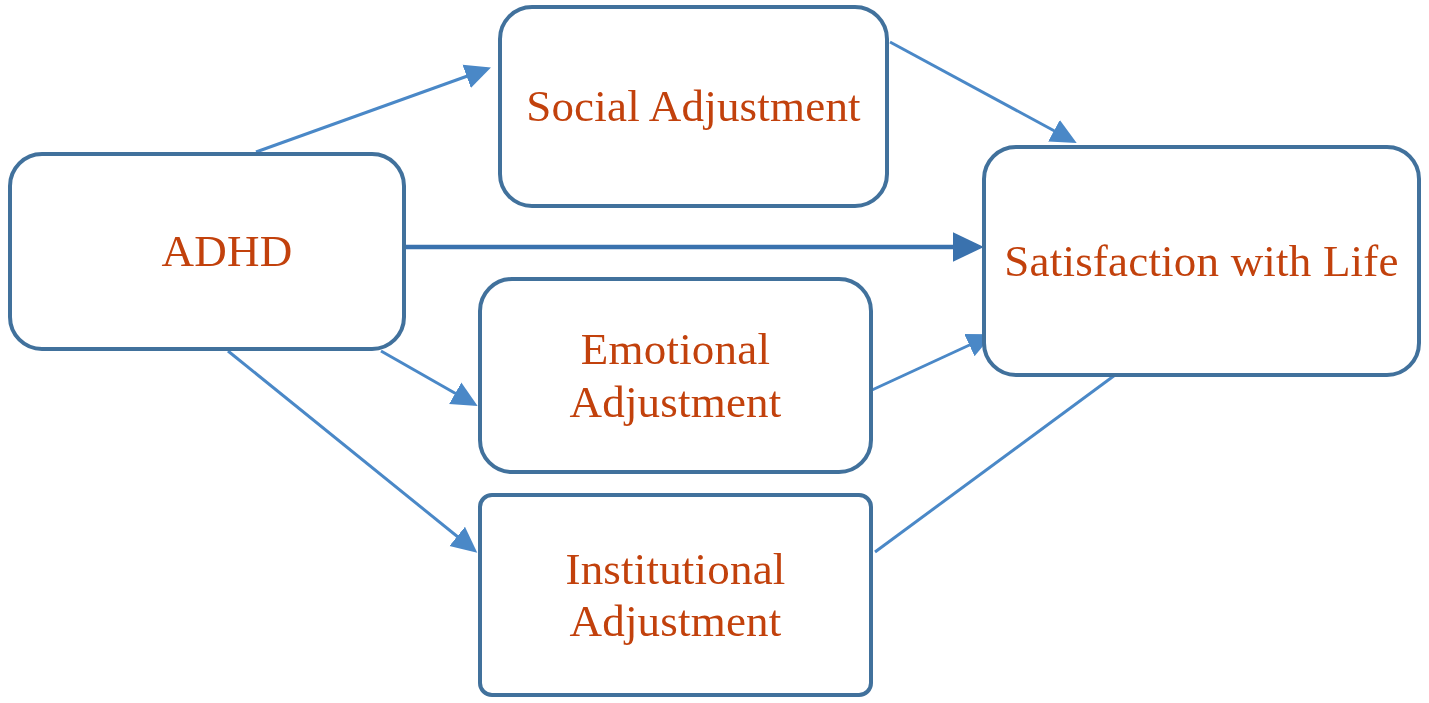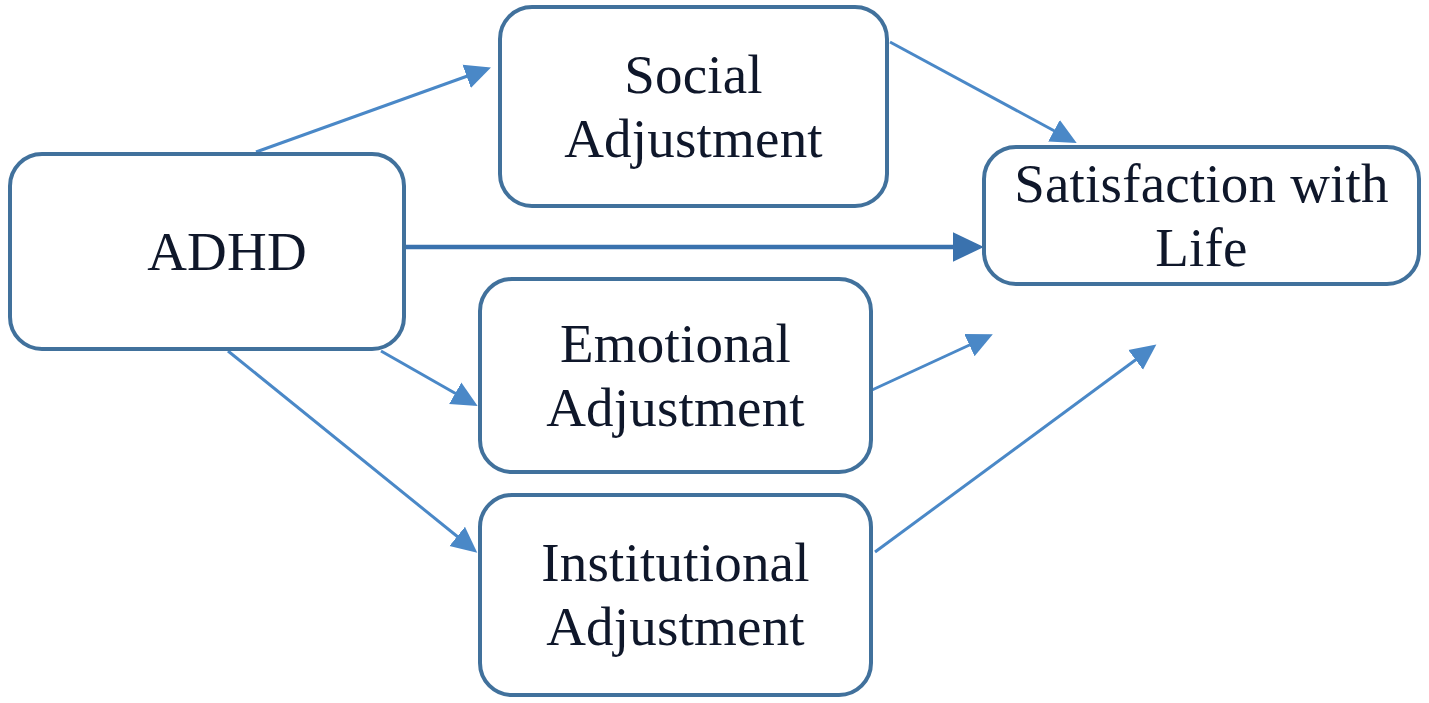--- a/index.html
+++ b/index.html
@@ -38,8 +38,8 @@
     text-align: center;
   }
   .node-label {
-    color: #0f172a;
-    font-size: 55px;
+    color: #c2410c;
+    font-size: 45px;
     line-height: 1.16;
     letter-spacing: 0.2px;
     white-space: pre-line;

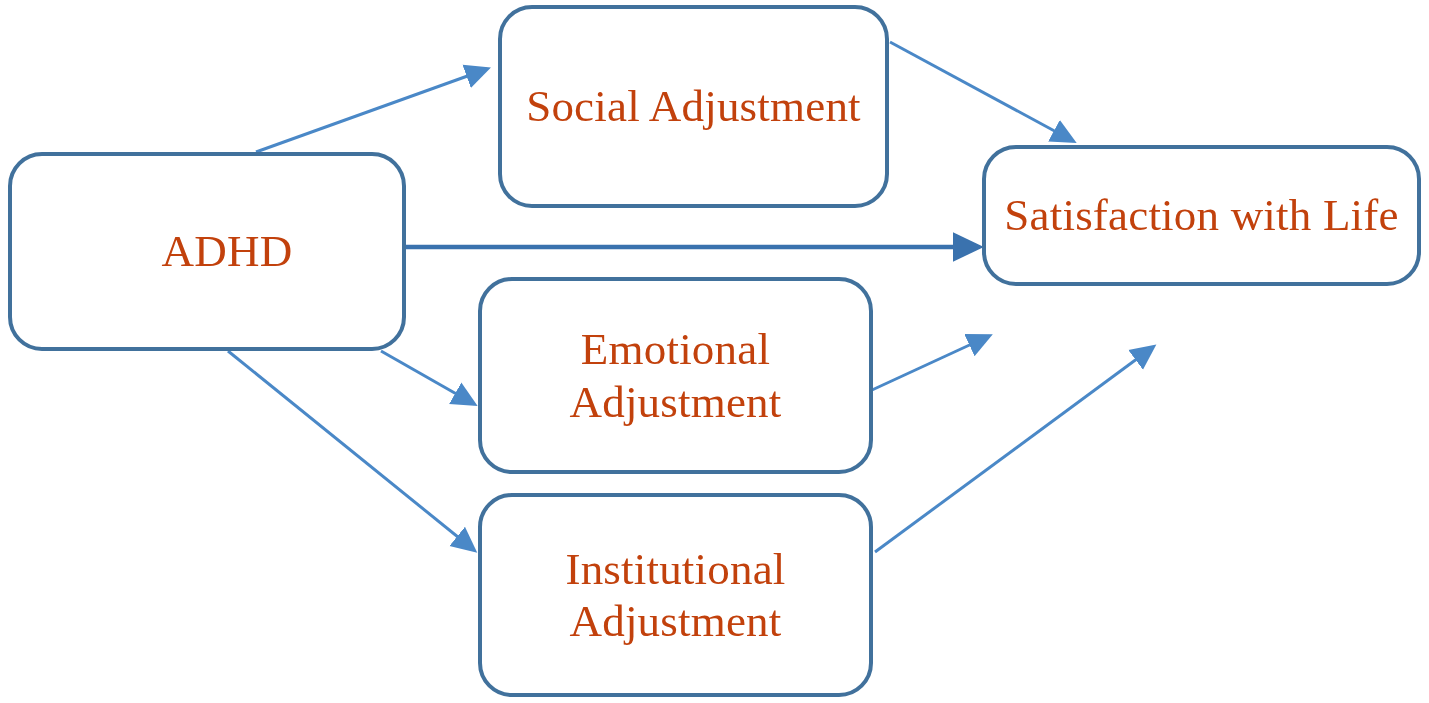--- a/index.html
+++ b/index.html
@@ -49,7 +49,7 @@
   #node-social    { left: 498px; top: 5px;   width: 391px; height: 203px; }
   #node-emotional { left: 478px; top: 277px; width: 395px; height: 197px; }
   #node-inst      { left: 478px; top: 493px; width: 395px; height: 204px; }
-  #node-swl       { left: 982px; top: 145px; width: 439px; height: 141px; }
+  #node-swl       { left: 982px; top: 145px; width: 439px; height: 232px; }
 </style>
 </head>
 <body>

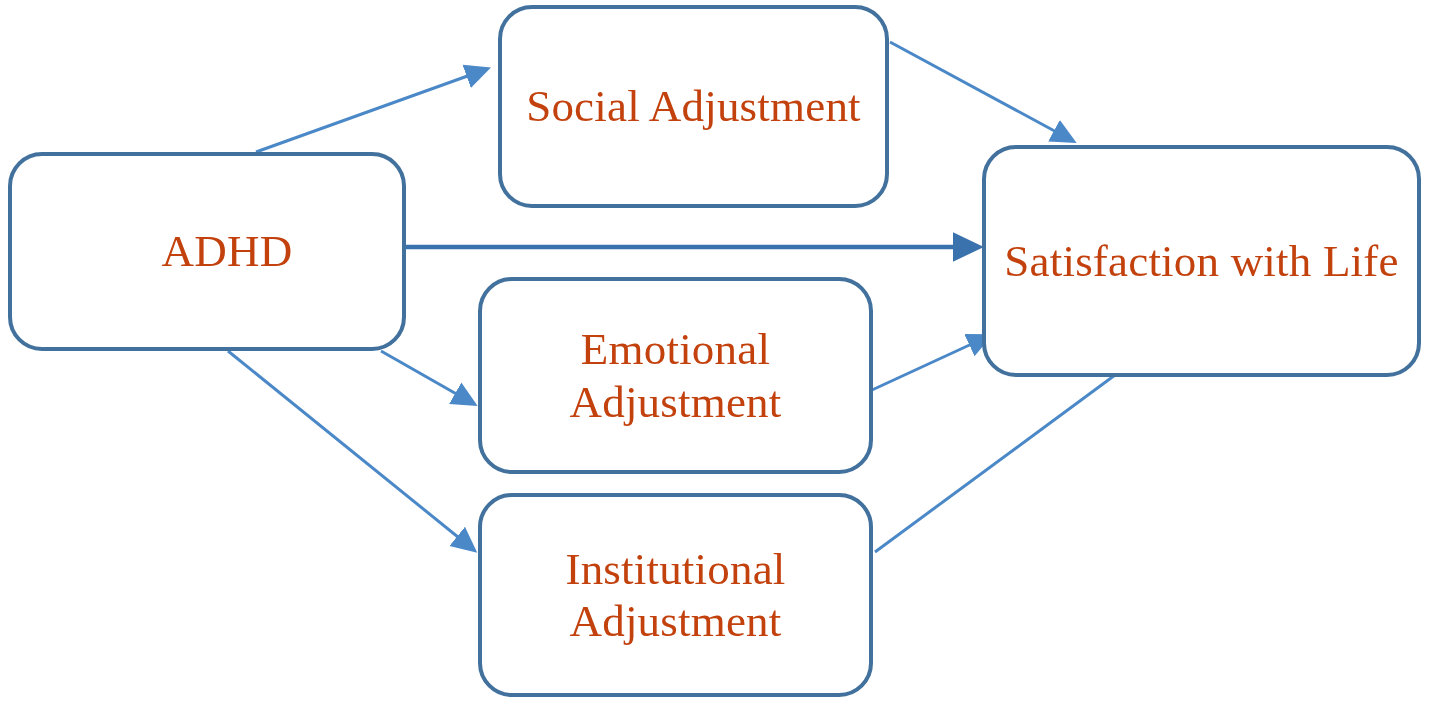--- a/index.html
+++ b/index.html
@@ -48,7 +48,7 @@
   #node-adhd      { left: 8px;   top: 152px; width: 398px; height: 199px; padding-left: 40px; }
   #node-social    { left: 498px; top: 5px;   width: 391px; height: 203px; }
   #node-emotional { left: 478px; top: 277px; width: 395px; height: 197px; }
-  #node-inst      { left: 478px; top: 493px; width: 395px; height: 204px; }
+  #node-inst      { left: 478px; top: 493px; width: 395px; height: 204px; border-radius: 14px; }
   #node-swl       { left: 982px; top: 145px; width: 439px; height: 232px; }
 </style>
 </head>

